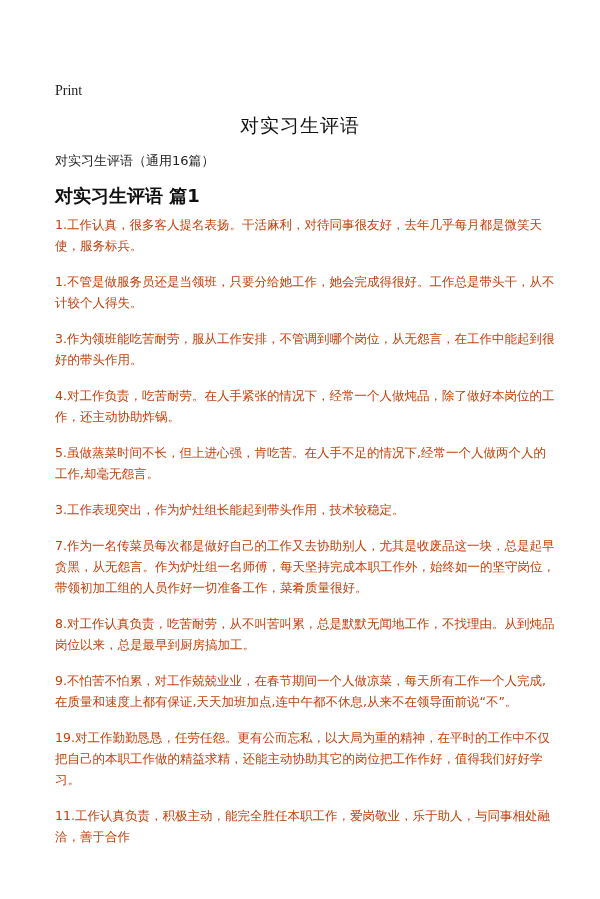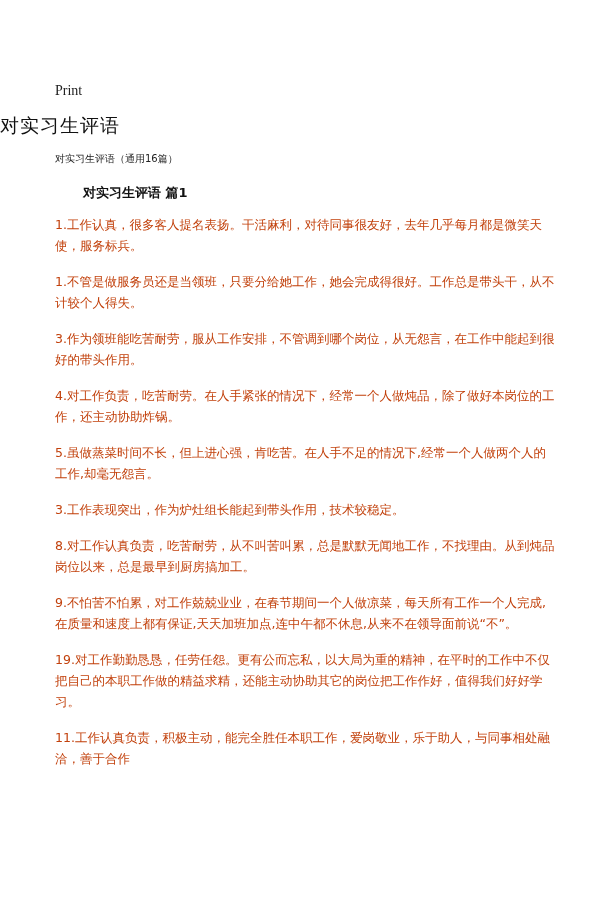--- a/index.html
+++ b/index.html
@@ -28,6 +28,7 @@
       left: 0;
       width: 600px;
       top: 113px;
+      text-align: center;
       font-size: 19px;
       font-weight: normal;
       color: #111;

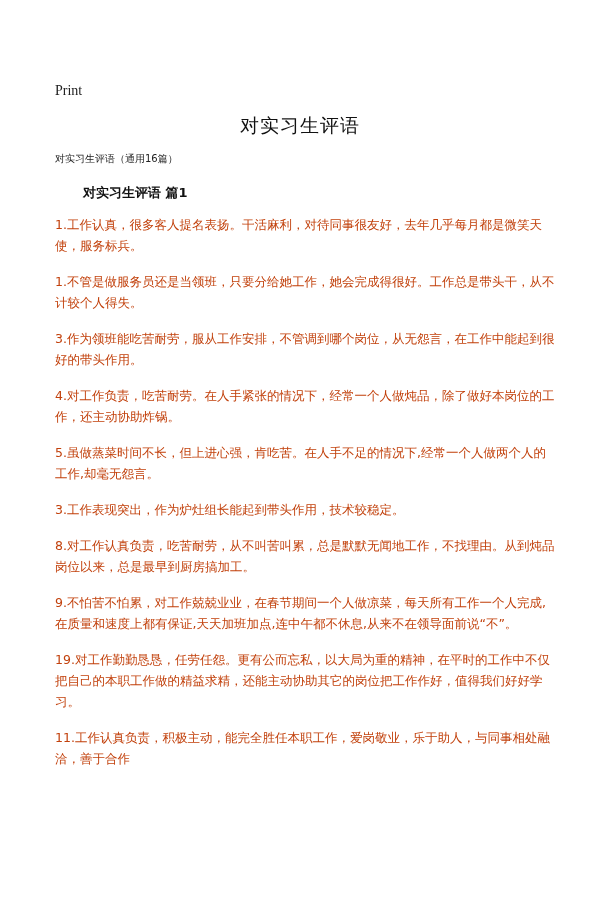--- a/index.html
+++ b/index.html
@@ -38,7 +38,7 @@
       position: absolute;
       left: 55px;
       top: 152px;
-      font-size: 10px;
+      font-size: 13px;
       color: #222;
     }
     .section-heading {

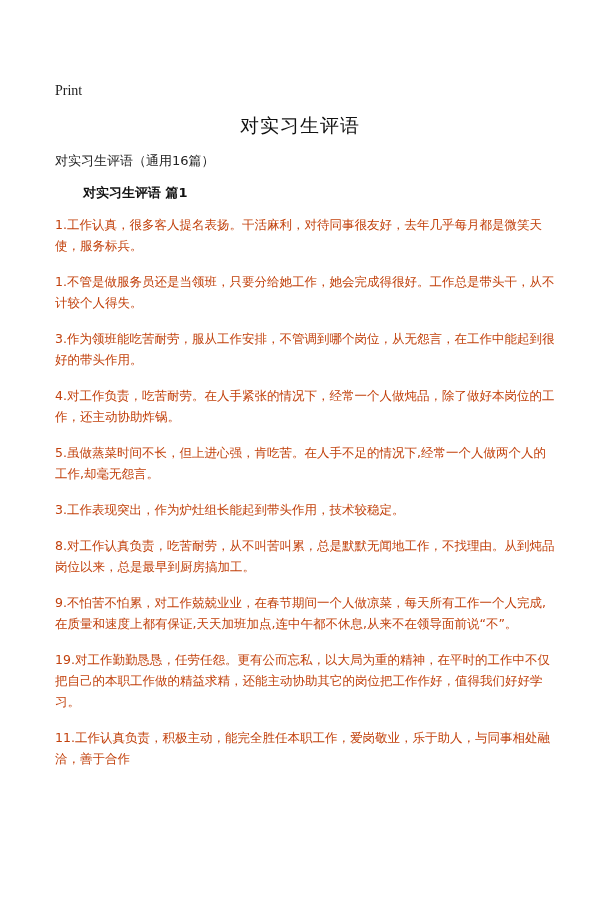--- a/index.html
+++ b/index.html
@@ -45,10 +45,9 @@
       position: absolute;
       left: 55px;
       top: 184px;
-      font-size: 13px;
+      font-size: 18px;
       font-weight: bold;
       color: #111;
-      margin-left: 28px;
     }
     .items {
       position: absolute;

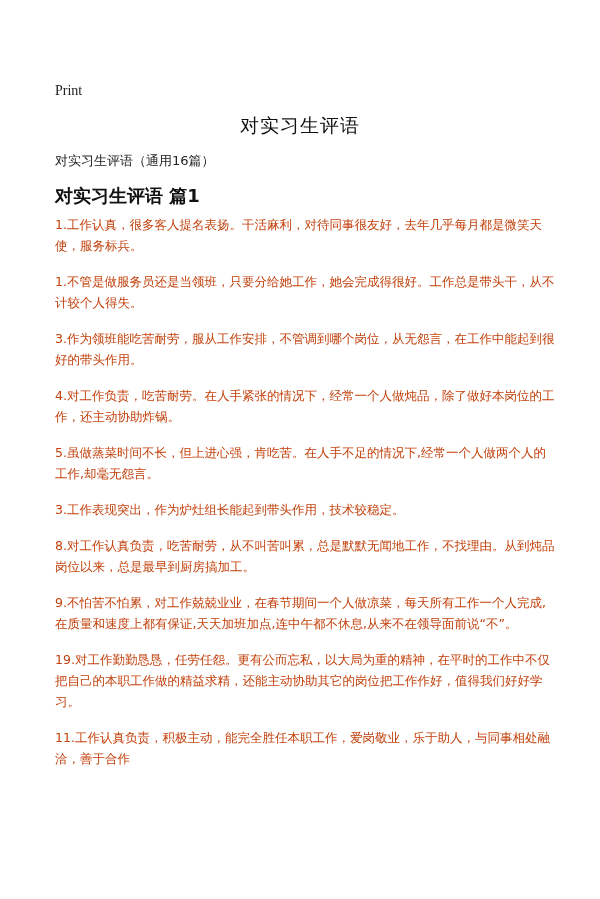--- a/index.html
+++ b/index.html
@@ -78,6 +78,7 @@
     <p class="item">4.对工作负责，吃苦耐劳。在人手紧张的情况下，经常一个人做炖品，除了做好本岗位的工作，还主动协助炸锅。</p>
     <p class="item">5.虽做蒸菜时间不长，但上进心强，肯吃苦。在人手不足的情况下,经常一个人做两个人的工作,却毫无怨言。</p>
     <p class="item">3.工作表现突出，作为炉灶组长能起到带头作用，技术较稳定。</p>
+    <p class="item">7.作为一名传菜员每次都是做好自己的工作又去协助别人，尤其是收废品这一块，总是起早贪黑，从无怨言。作为炉灶组一名师傅，每天坚持完成本职工作外，始终如一的坚守岗位，带领初加工组的人员作好一切准备工作，菜肴质量很好。</p>
     <p class="item">8.对工作认真负责，吃苦耐劳，从不叫苦叫累，总是默默无闻地工作，不找理由。从到炖品岗位以来，总是最早到厨房搞加工。</p>
     <p class="item">9.不怕苦不怕累，对工作兢兢业业，在春节期间一个人做凉菜，每天所有工作一个人完成,在质量和速度上都有保证,天天加班加点,连中午都不休息,从来不在领导面前说“不”。</p>
     <p class="item">19.对工作勤勤恳恳，任劳任怨。更有公而忘私，以大局为重的精神，在平时的工作中不仅把自己的本职工作做的精益求精，还能主动协助其它的岗位把工作作好，值得我们好好学习。</p>

